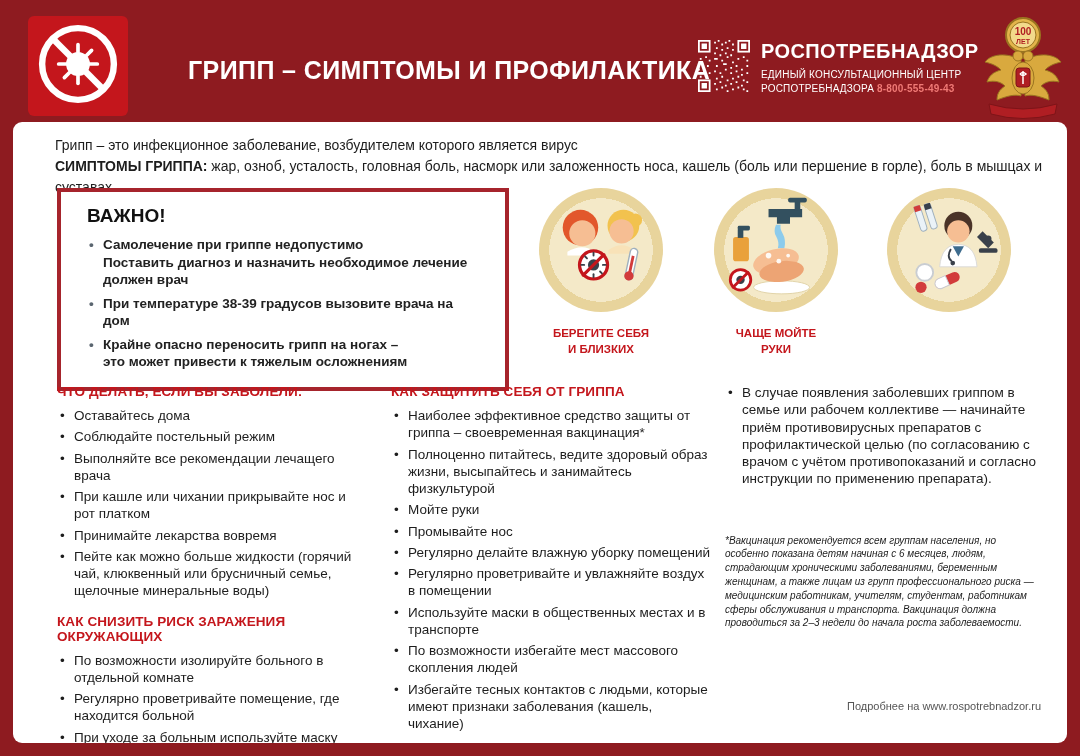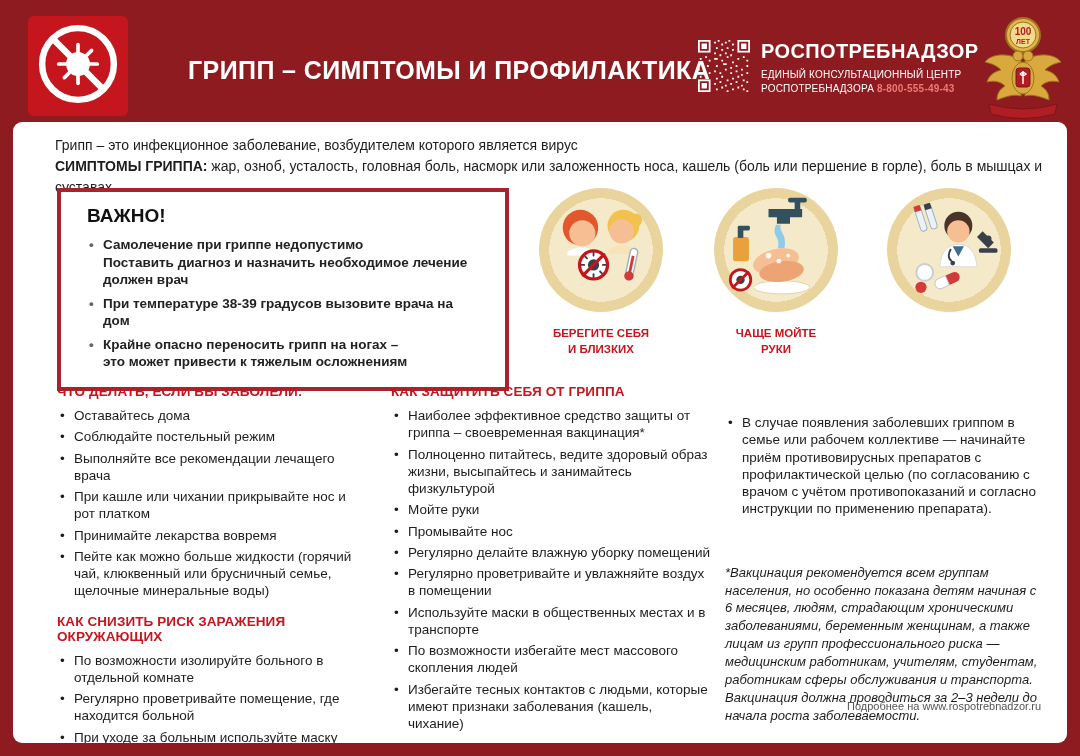--- a/index.html
+++ b/index.html
@@ -61,7 +61,7 @@
   .col { position: absolute; top: 262px; }
   .col-1 { left: 44px;  width: 302px; }
   .col-2 { left: 378px; width: 320px; }
-  .col-3 { left: 712px; width: 316px; margin-top: 30px; }
+  .col-3 { left: 712px; width: 316px; }
   .col-heading { font-size: 13.5px; font-weight: bold; color: #C4161C; margin-bottom: 8px; letter-spacing: .1px; }
   .col-heading.mt { margin-top: 14px; }
   .col ul { list-style: none; }

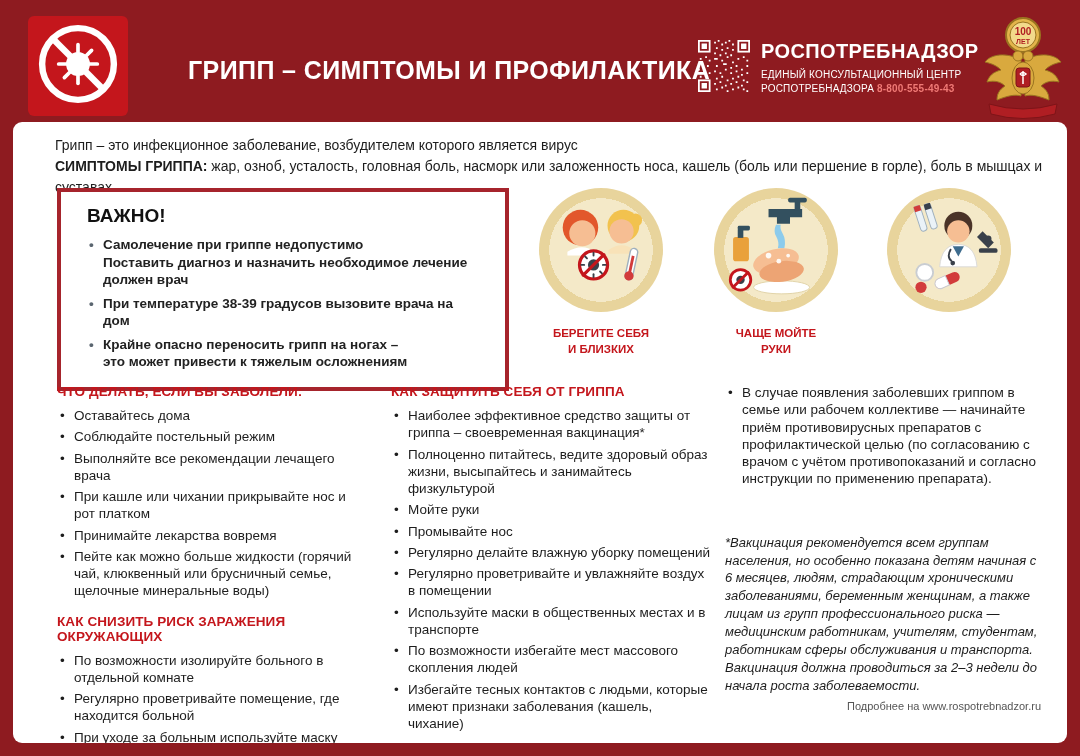--- a/index.html
+++ b/index.html
@@ -70,7 +70,7 @@
     margin-bottom: 4px; color: #1d1d1d;
   }
   .col li::before { content: "•"; position: absolute; left: 3px; color: #1d1d1d; }
-  .footnote { margin-top: 46px; font-size: 13px; font-style: italic; line-height: 1.38; color: #1d1d1d; }
+  .footnote { margin-top: 46px; font-size: 10px; font-style: italic; line-height: 1.38; color: #1d1d1d; }
   .more-info { position: absolute; right: 26px; top: 578px; font-size: 11px; color: #555; }
 </style>
 </head>

